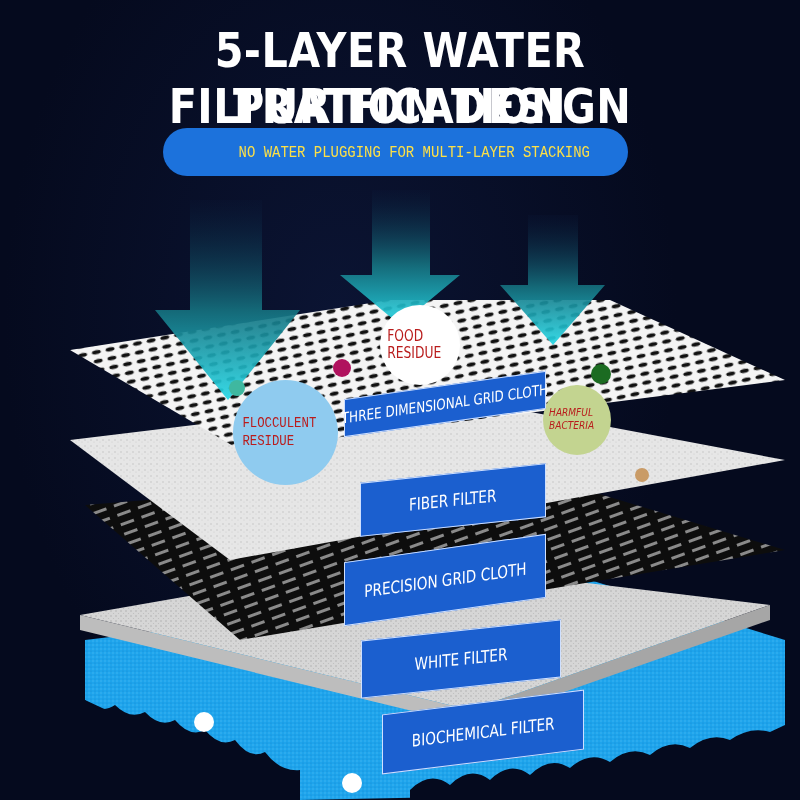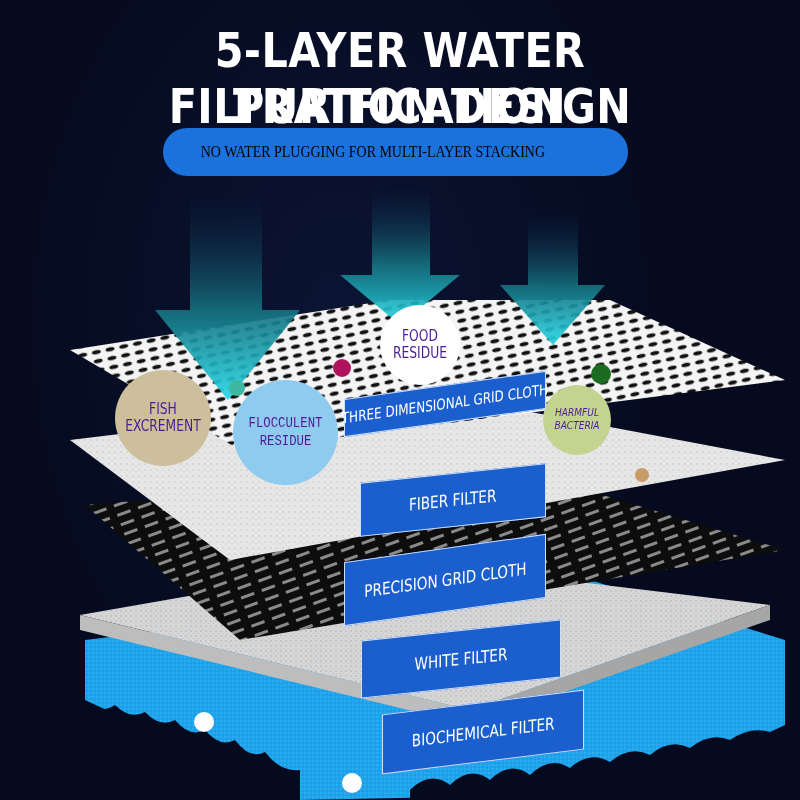--- a/index.html
+++ b/index.html
@@ -8,7 +8,7 @@
   .title { position:absolute; left:0; width:800px; text-align:center; color:#fff; font-weight:bold; font-size:48px; letter-spacing:0.5px; font-family:"DejaVu Sans", sans-serif; transform:scaleX(0.86); transform-origin:center; }
   .title.l1 { top:22px; }
   .title.l2 { top:78px; }
-  .pill { position:absolute; left:163px; top:128px; width:465px; height:48px; background:#1c72dc; border-radius:24px; color:#000000; display:flex; align-items:center; justify-content:flex-start; font-size:17px; font-family:Liberation Serif, serif; }
+  .pill { position:absolute; left:163px; top:128px; width:465px; height:48px; background:#1c72dc; border-radius:24px; color:#fde047; display:flex; align-items:center; justify-content:flex-end; font-size:17px; font-family:Liberation Mono, monospace; }
   .pill span { display:inline-block; transform:scaleX(0.82); white-space:nowrap; }
   svg.art { position:absolute; left:0; top:0; }
   .bubble { position:absolute; border-radius:50%; display:flex; align-items:center; justify-content:center; text-align:center; color:#4c1d95; font-family:"DejaVu Sans", sans-serif; font-size:15px; line-height:1.15; }

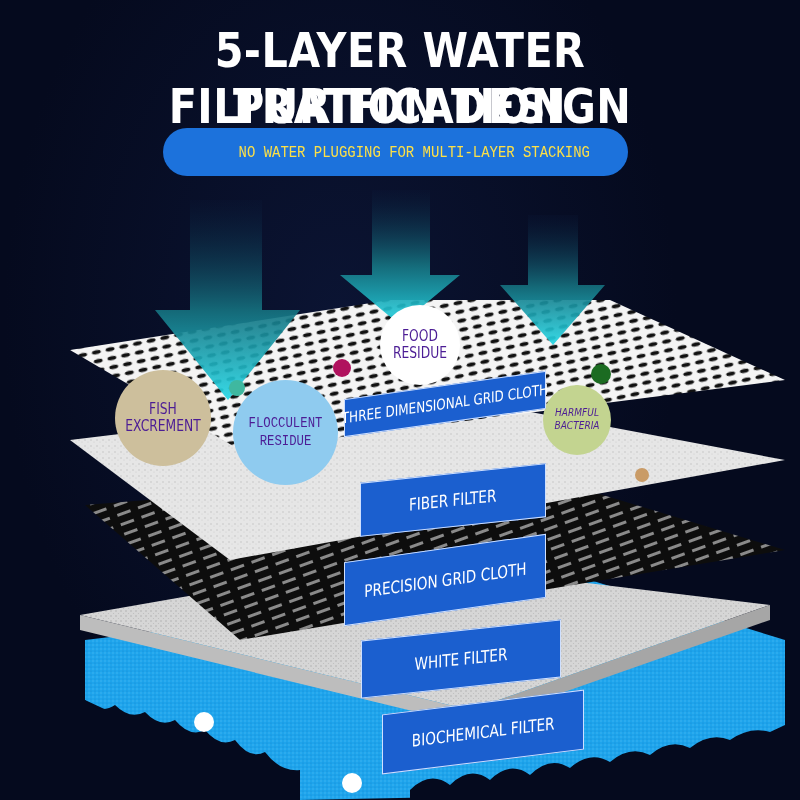--- a/index.html
+++ b/index.html
@@ -11,7 +11,7 @@
   .pill { position:absolute; left:163px; top:128px; width:465px; height:48px; background:#1c72dc; border-radius:24px; color:#fde047; display:flex; align-items:center; justify-content:flex-end; font-size:17px; font-family:Liberation Mono, monospace; }
   .pill span { display:inline-block; transform:scaleX(0.82); white-space:nowrap; }
   svg.art { position:absolute; left:0; top:0; }
-  .bubble { position:absolute; border-radius:50%; display:flex; align-items:center; justify-content:center; text-align:center; color:#4c1d95; font-family:"DejaVu Sans", sans-serif; font-size:15px; line-height:1.15; }
+  .bubble { position:absolute; border-radius:50%; display:flex; align-items:center; justify-content:center; text-align:left; color:#b91c1c; font-family:"DejaVu Sans", sans-serif; font-size:15px; line-height:1.15; }
   .bubble span { display:inline-block; transform:scaleX(0.82); }
   .label { position:absolute; background:#1b5fcf; color:#fff; border:1.5px solid #cfe0ff; display:flex; align-items:center; justify-content:center; font-family:"DejaVu Sans", sans-serif; font-size:17px; white-space:nowrap; }
   .label span { display:inline-block; transform:scaleX(0.8); }

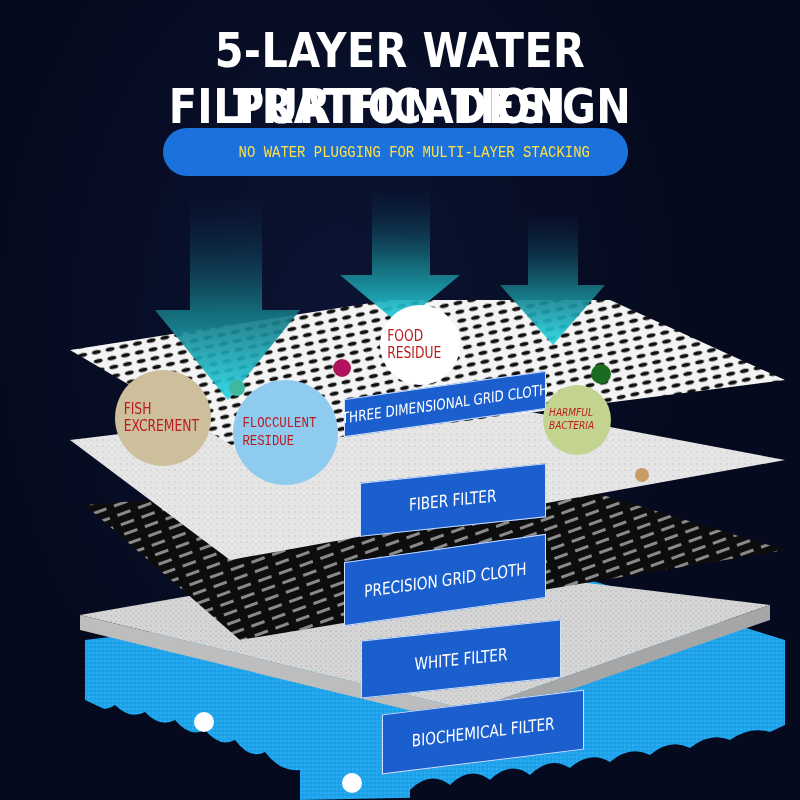--- a/index.html
+++ b/index.html
@@ -97,9 +97,6 @@
     <circle cx="352" cy="783" r="10" fill="#ffffff"></circle>
   </svg>
 
-  <div class="bubble" style="left:115px;top:370px;width:96px;height:96px;background:#cdbf9c;">
-      <span>FISH EXCREMENT</span>
-    </div>
   <div class="bubble" style="left:233px;top:380px;width:105px;height:105px;background:#8fcbef;font-family:Liberation Mono, monospace;">
       <span>FLOCCULENT RESIDUE</span>
     </div>

